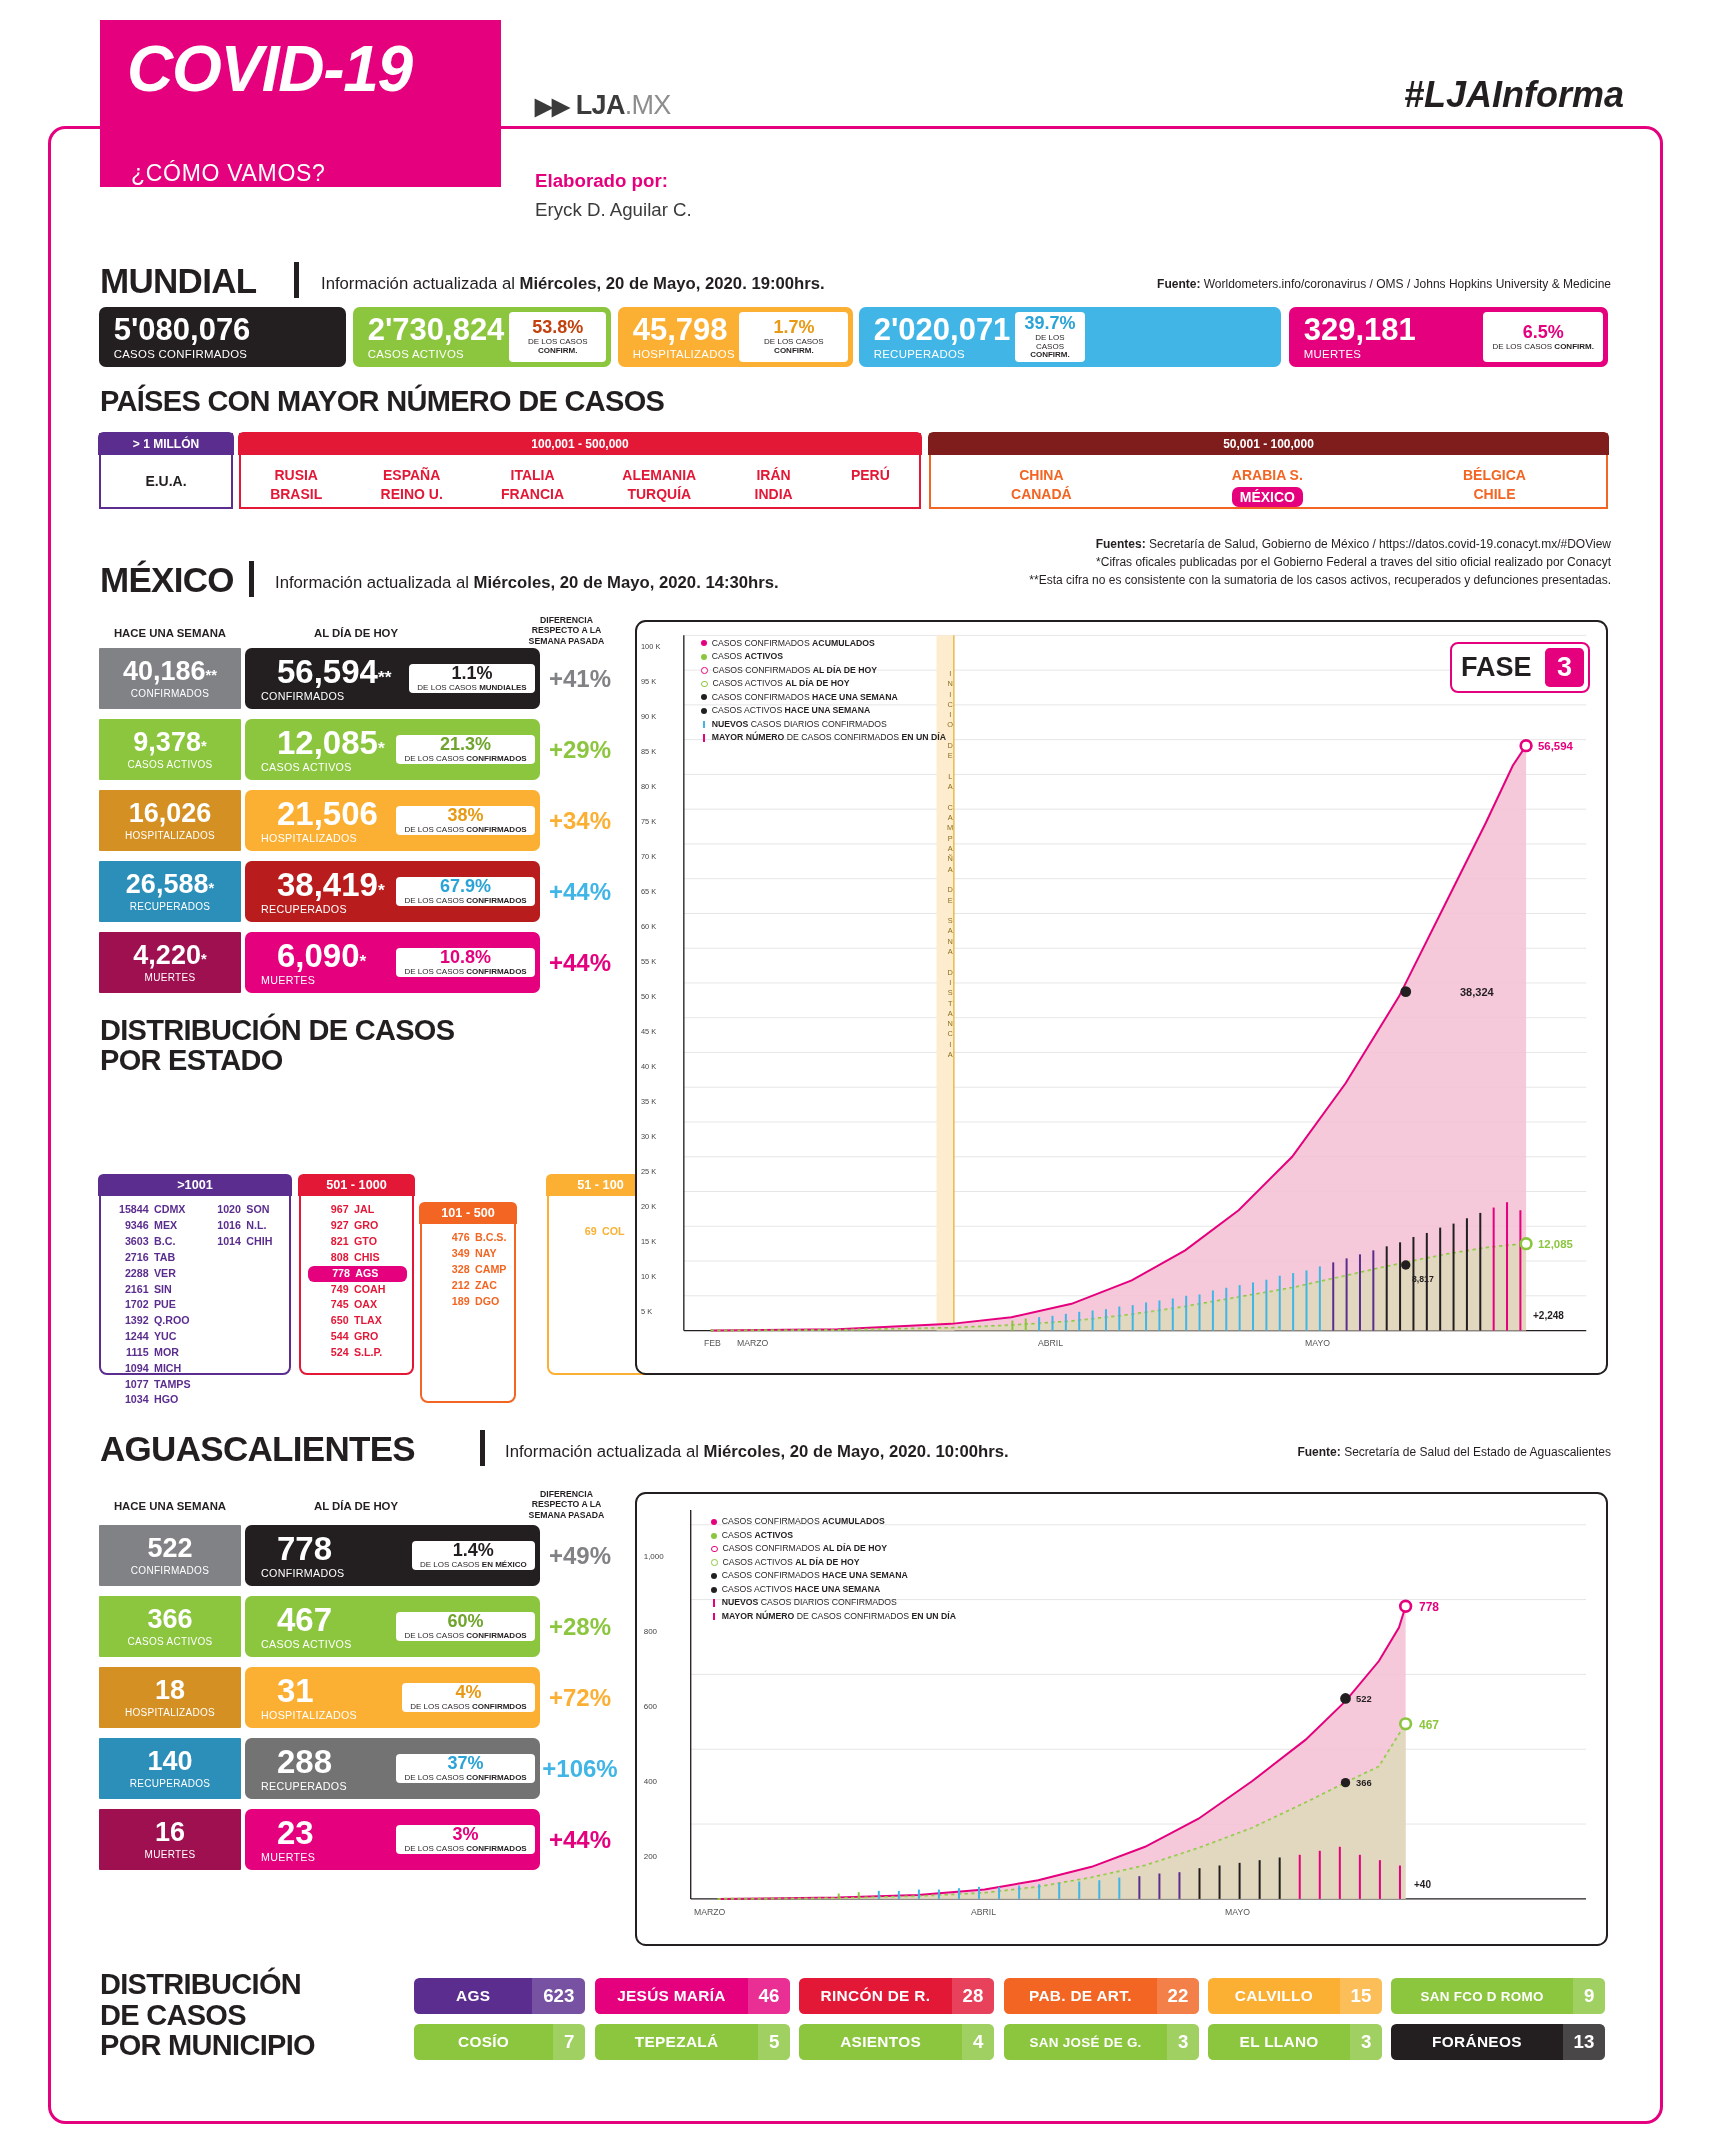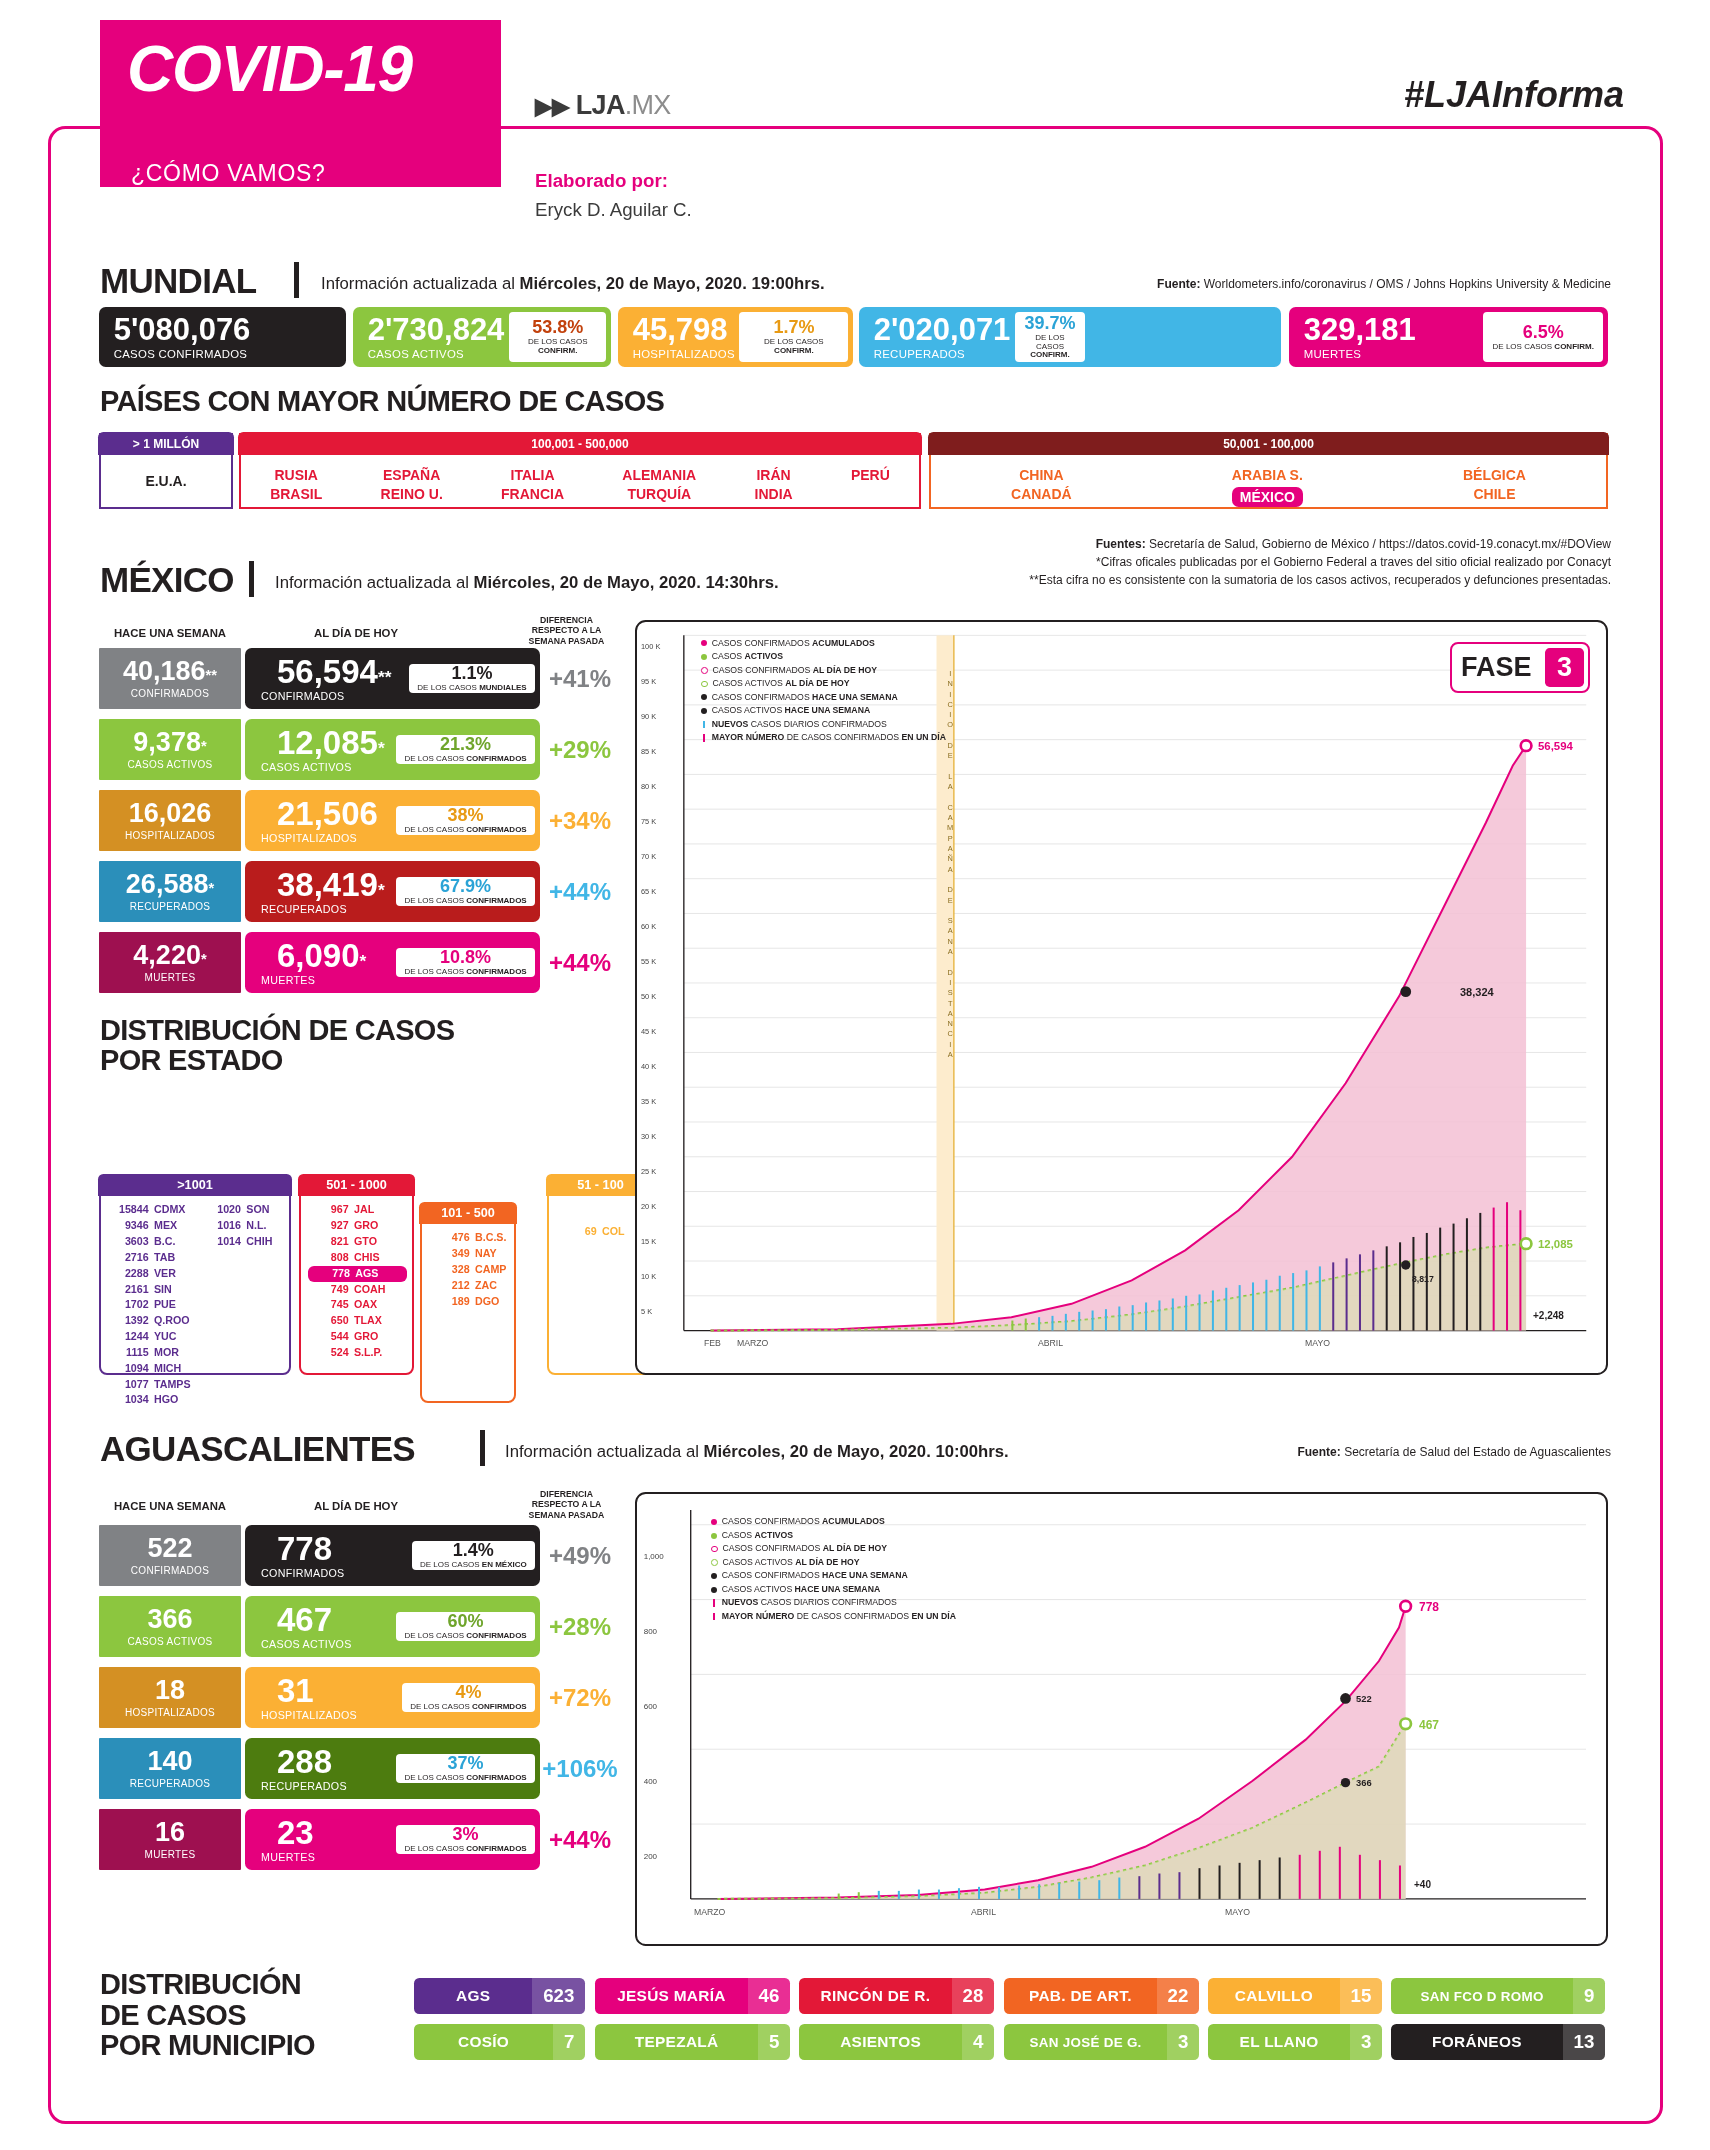--- a/index.html
+++ b/index.html
@@ -673,7 +673,7 @@
         <div class="n">140</div>
         <div class="l">RECUPERADOS</div>
       </div>
-    <div class="m-now" style="background:#4d7c0f;gap:29px;">
+    <div class="m-now" style="background:#737373;gap:29px;">
       <div class="col">
           <div class="n">288</div>
           <div class="l">RECUPERADOS</div>

